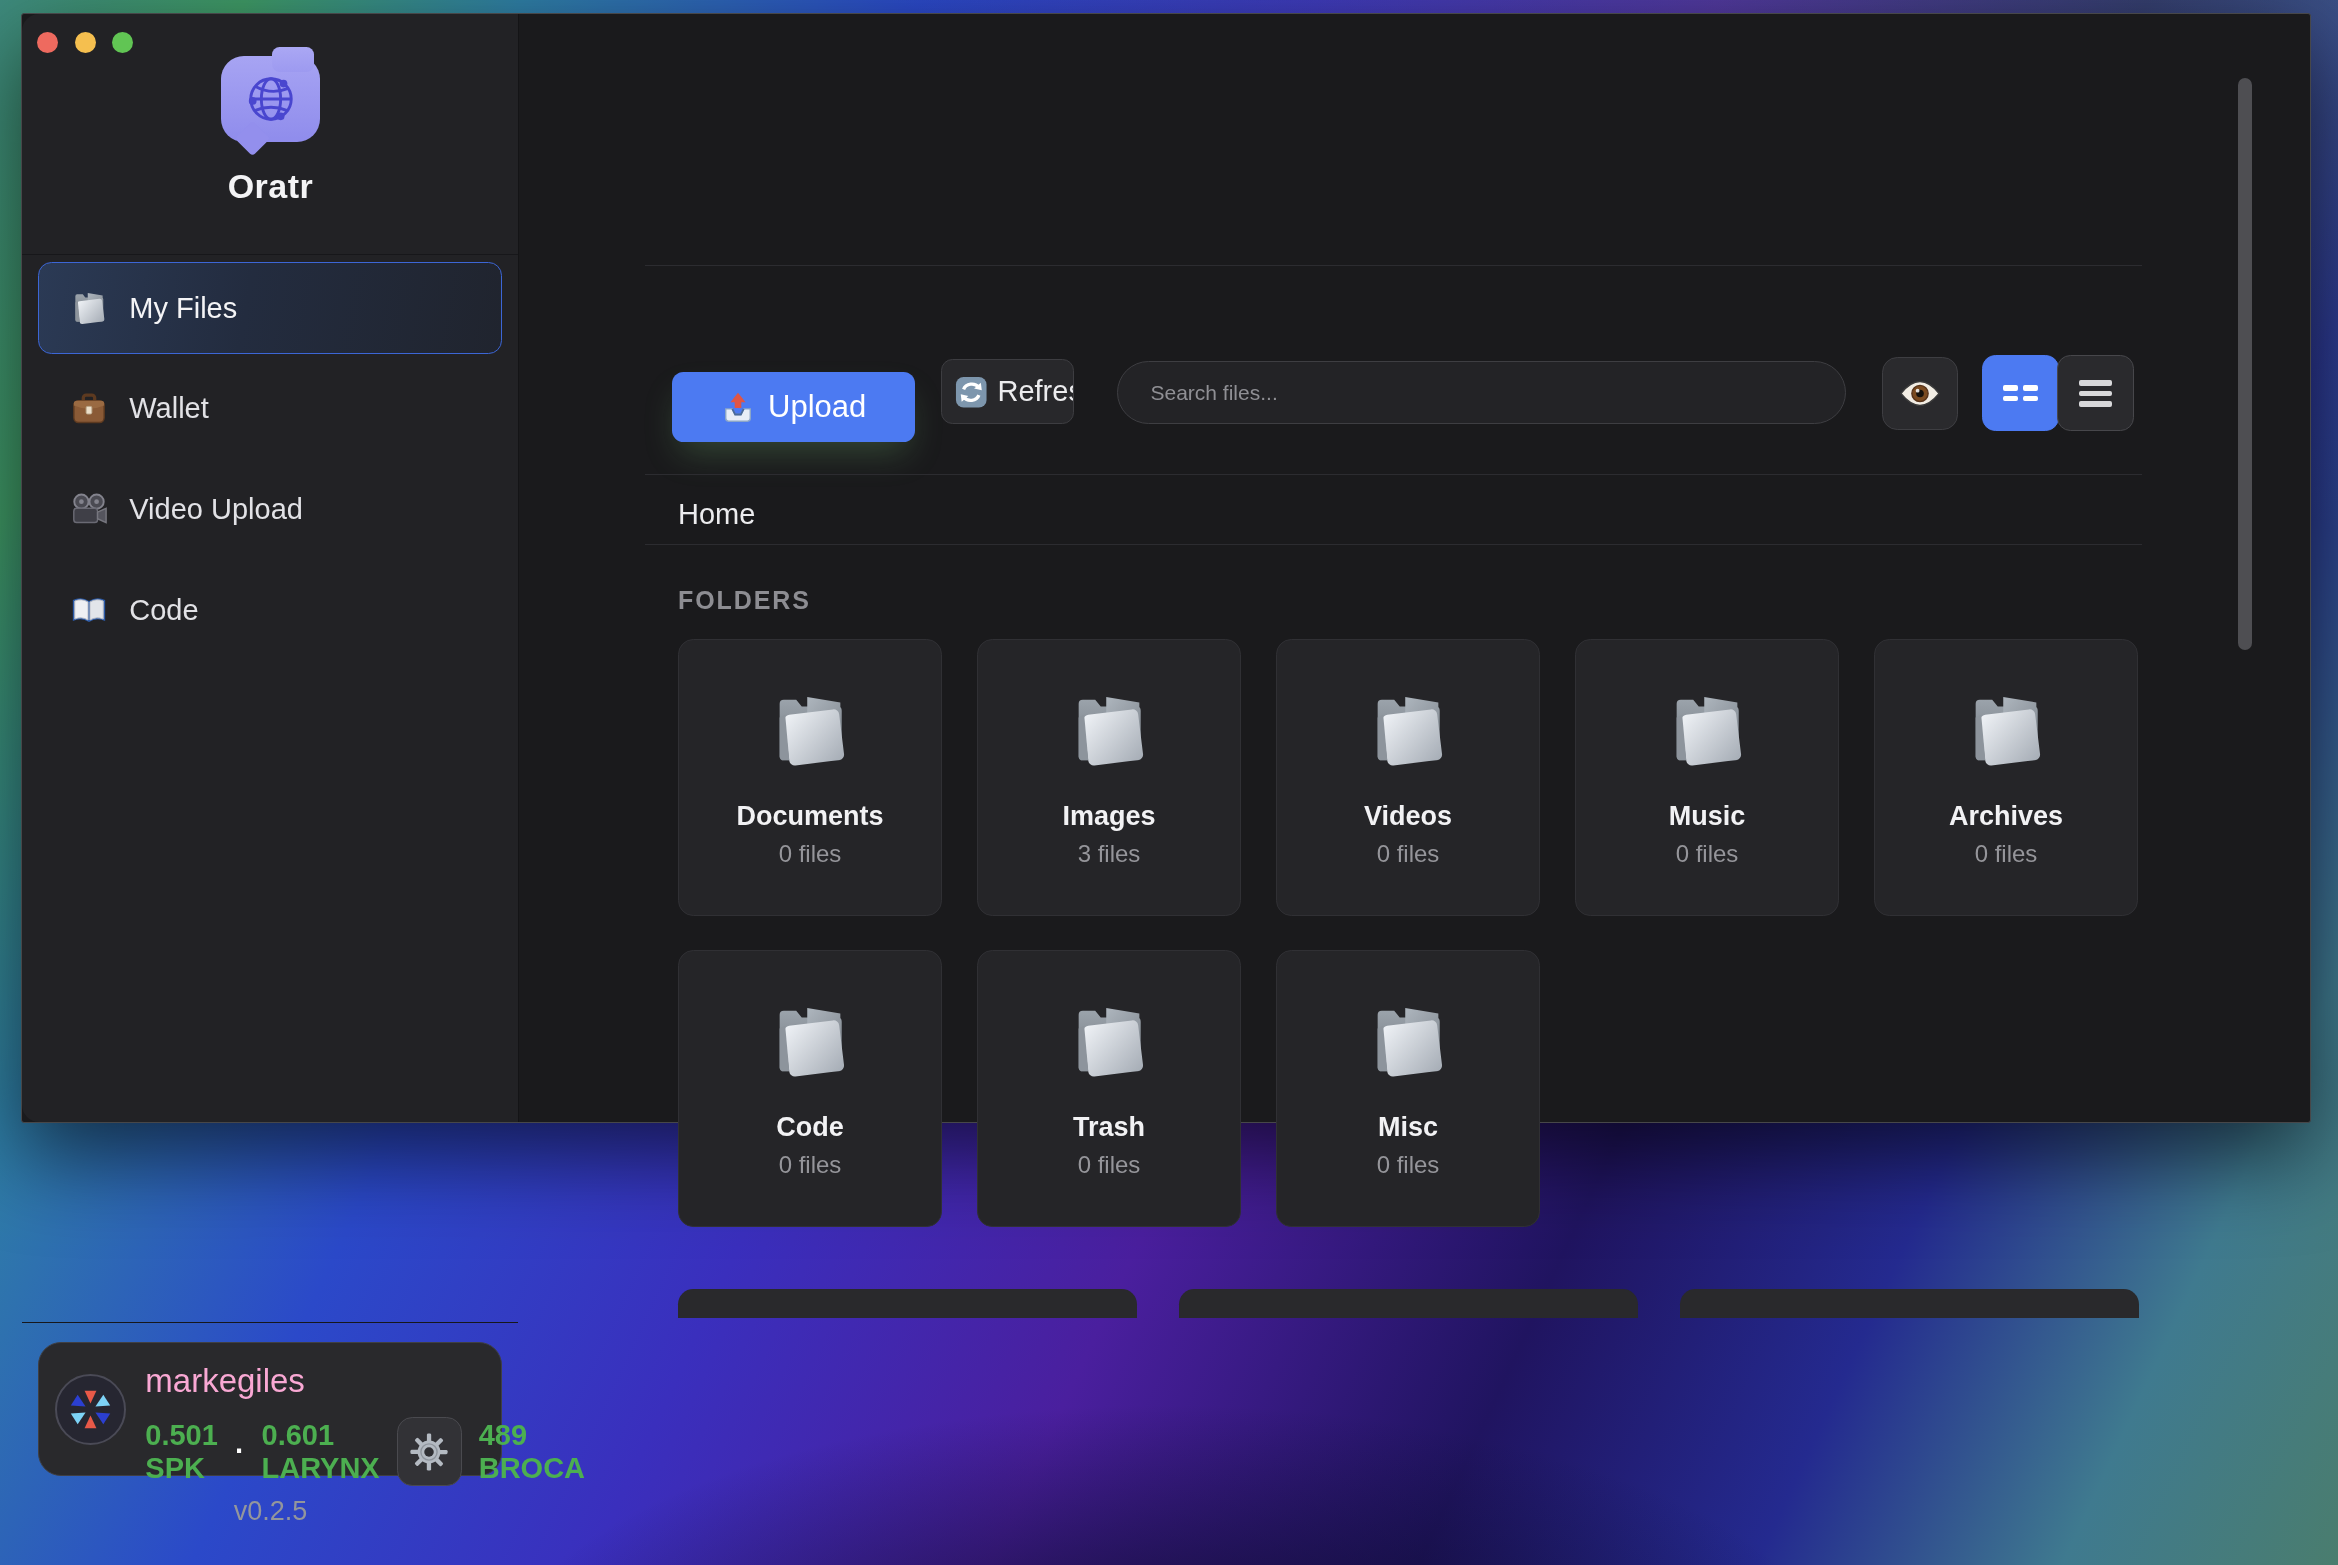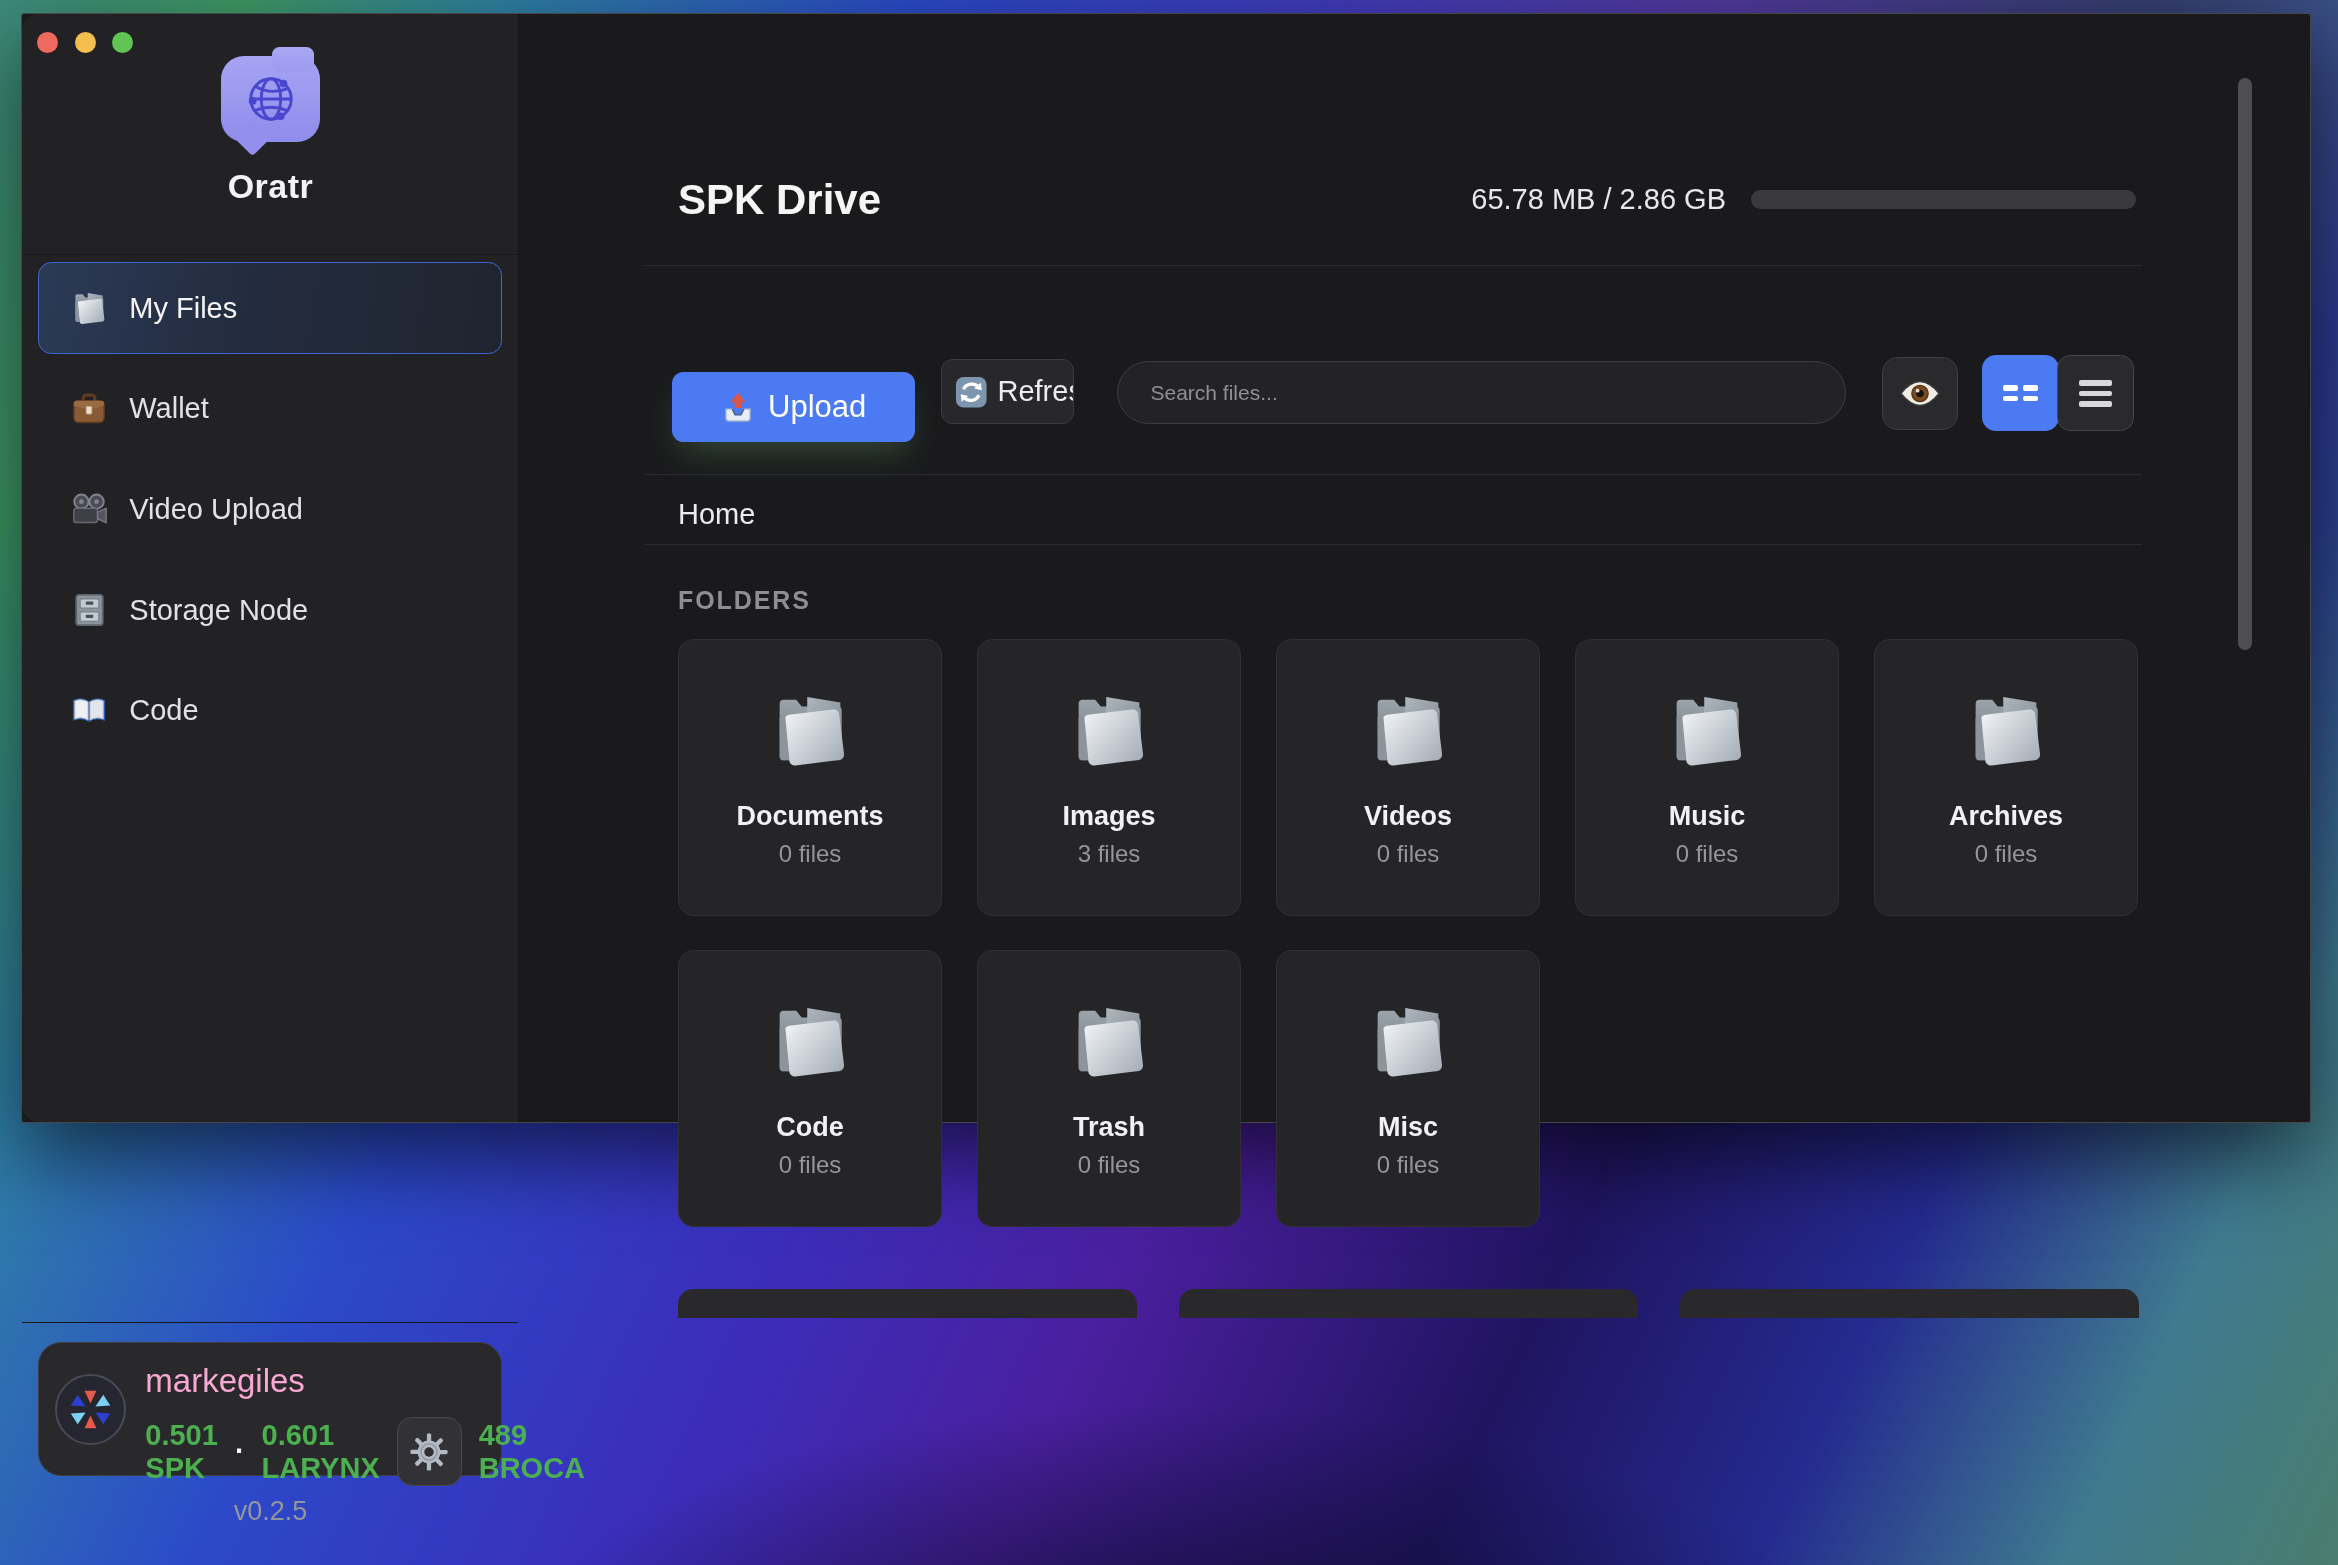--- a/index.html
+++ b/index.html
@@ -268,15 +268,6 @@
 
   <div class="main">
 
-    <div class="drive-header">
-      <div class="page-title">SPK Drive</div>
-      <div class="storage">
-        <span class="storage-text">65.78 MB / 2.86 GB</span>
-        <span class="progress-track">
-          <span class="progress-fill" style="width: 5.5%;"></span>
-        </span>
-      </div>
-    </div>
 
     <div class="m-divider d1"></div>
 

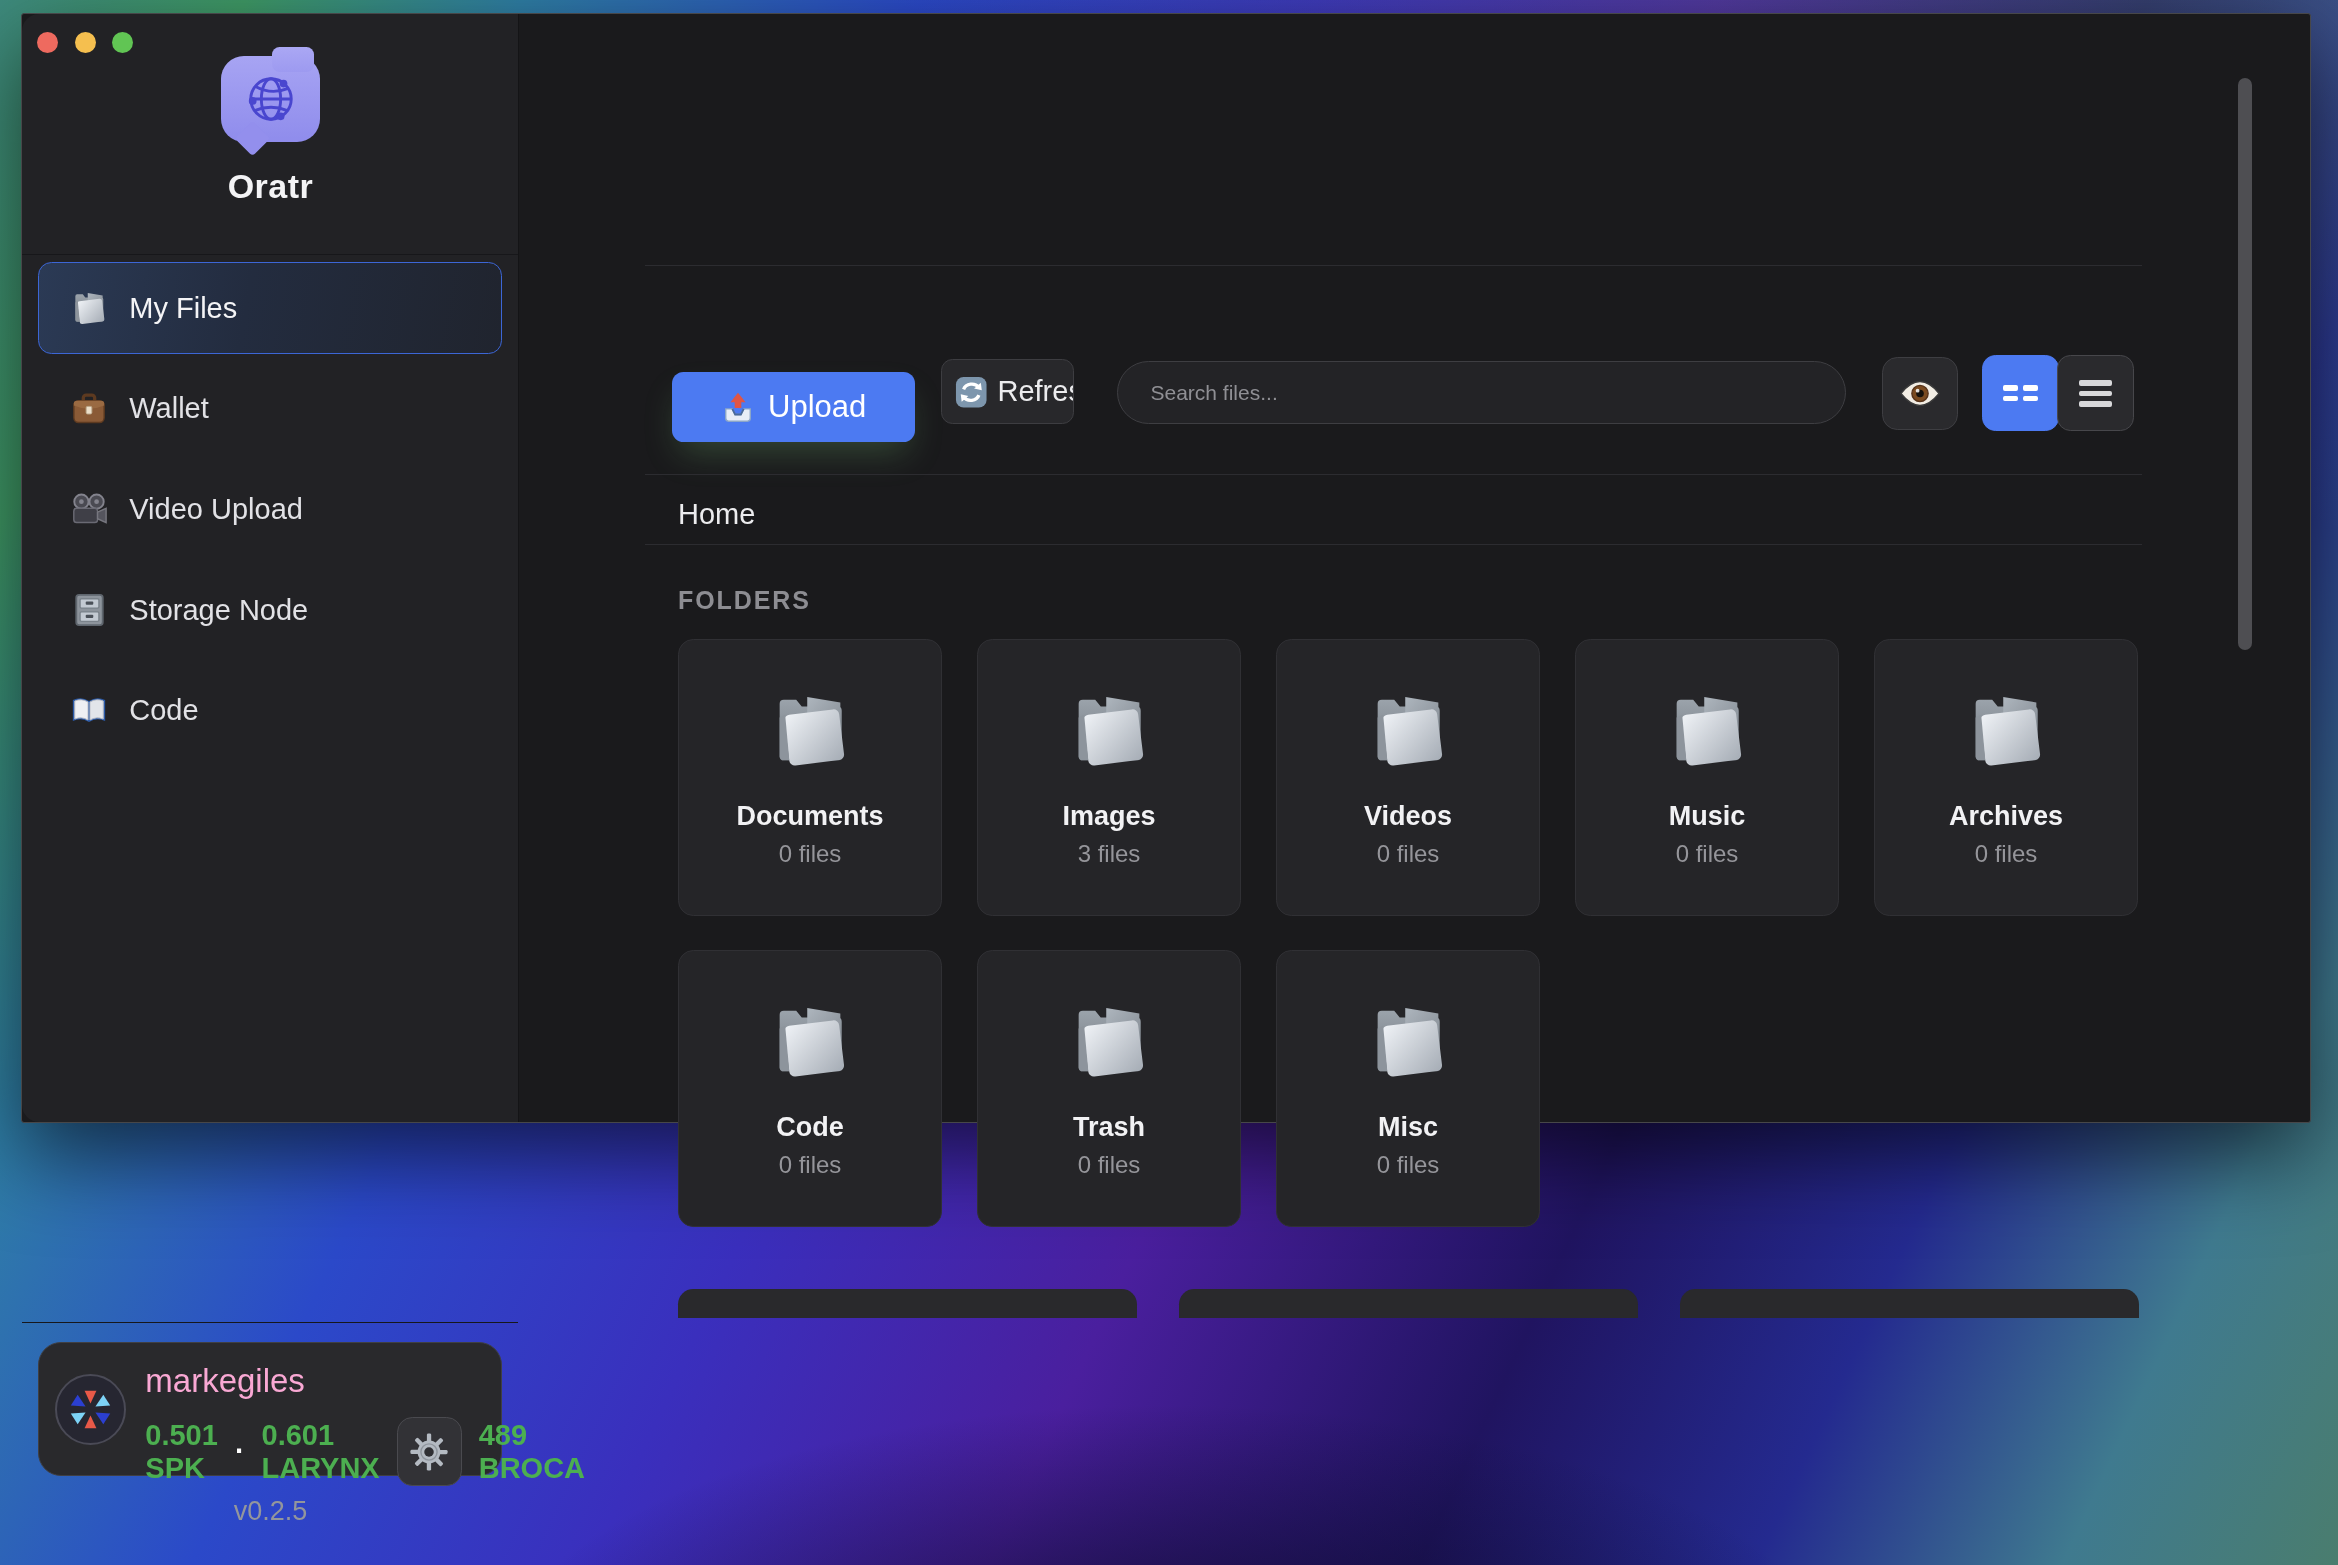--- a/index.html
+++ b/index.html
@@ -192,18 +192,6 @@
       </div>
       <div class="nav-item">
         <span class="nav-ic">
-          <svg width="31" height="34" viewBox="0 0 32 36">
-            <rect x="2" y="2" width="28" height="32" rx="3" fill="#8d949c" stroke="#5f666e" stroke-width="2"></rect>
-            <rect x="6" y="6" width="20" height="10" rx="1.5" fill="#c3cad2" stroke="#7a828a" stroke-width="1.5"></rect>
-            <rect x="12" y="9" width="8" height="3.5" rx="1" fill="#4a5058"></rect>
-            <rect x="6" y="20" width="20" height="10" rx="1.5" fill="#c3cad2" stroke="#7a828a" stroke-width="1.5"></rect>
-            <rect x="12" y="23" width="8" height="3.5" rx="1" fill="#4a5058"></rect>
-          </svg>
-        </span>
-        <span>Storage Node</span>
-      </div>
-      <div class="nav-item">
-        <span class="nav-ic">
           <svg width="38" height="31" viewBox="0 0 40 32">
             <path d="M20 6 Q12 1 3 5 L3 27 Q12 23 20 28 Q28 23 37 27 L37 5 Q28 1 20 6 Z" fill="#2b5aa8"></path>
             <path d="M19 7 Q12 3 5 6 L5 25 Q12 22 19 26 Z" fill="#eef0f4" stroke="#b8bcc4" stroke-width="1"></path>

